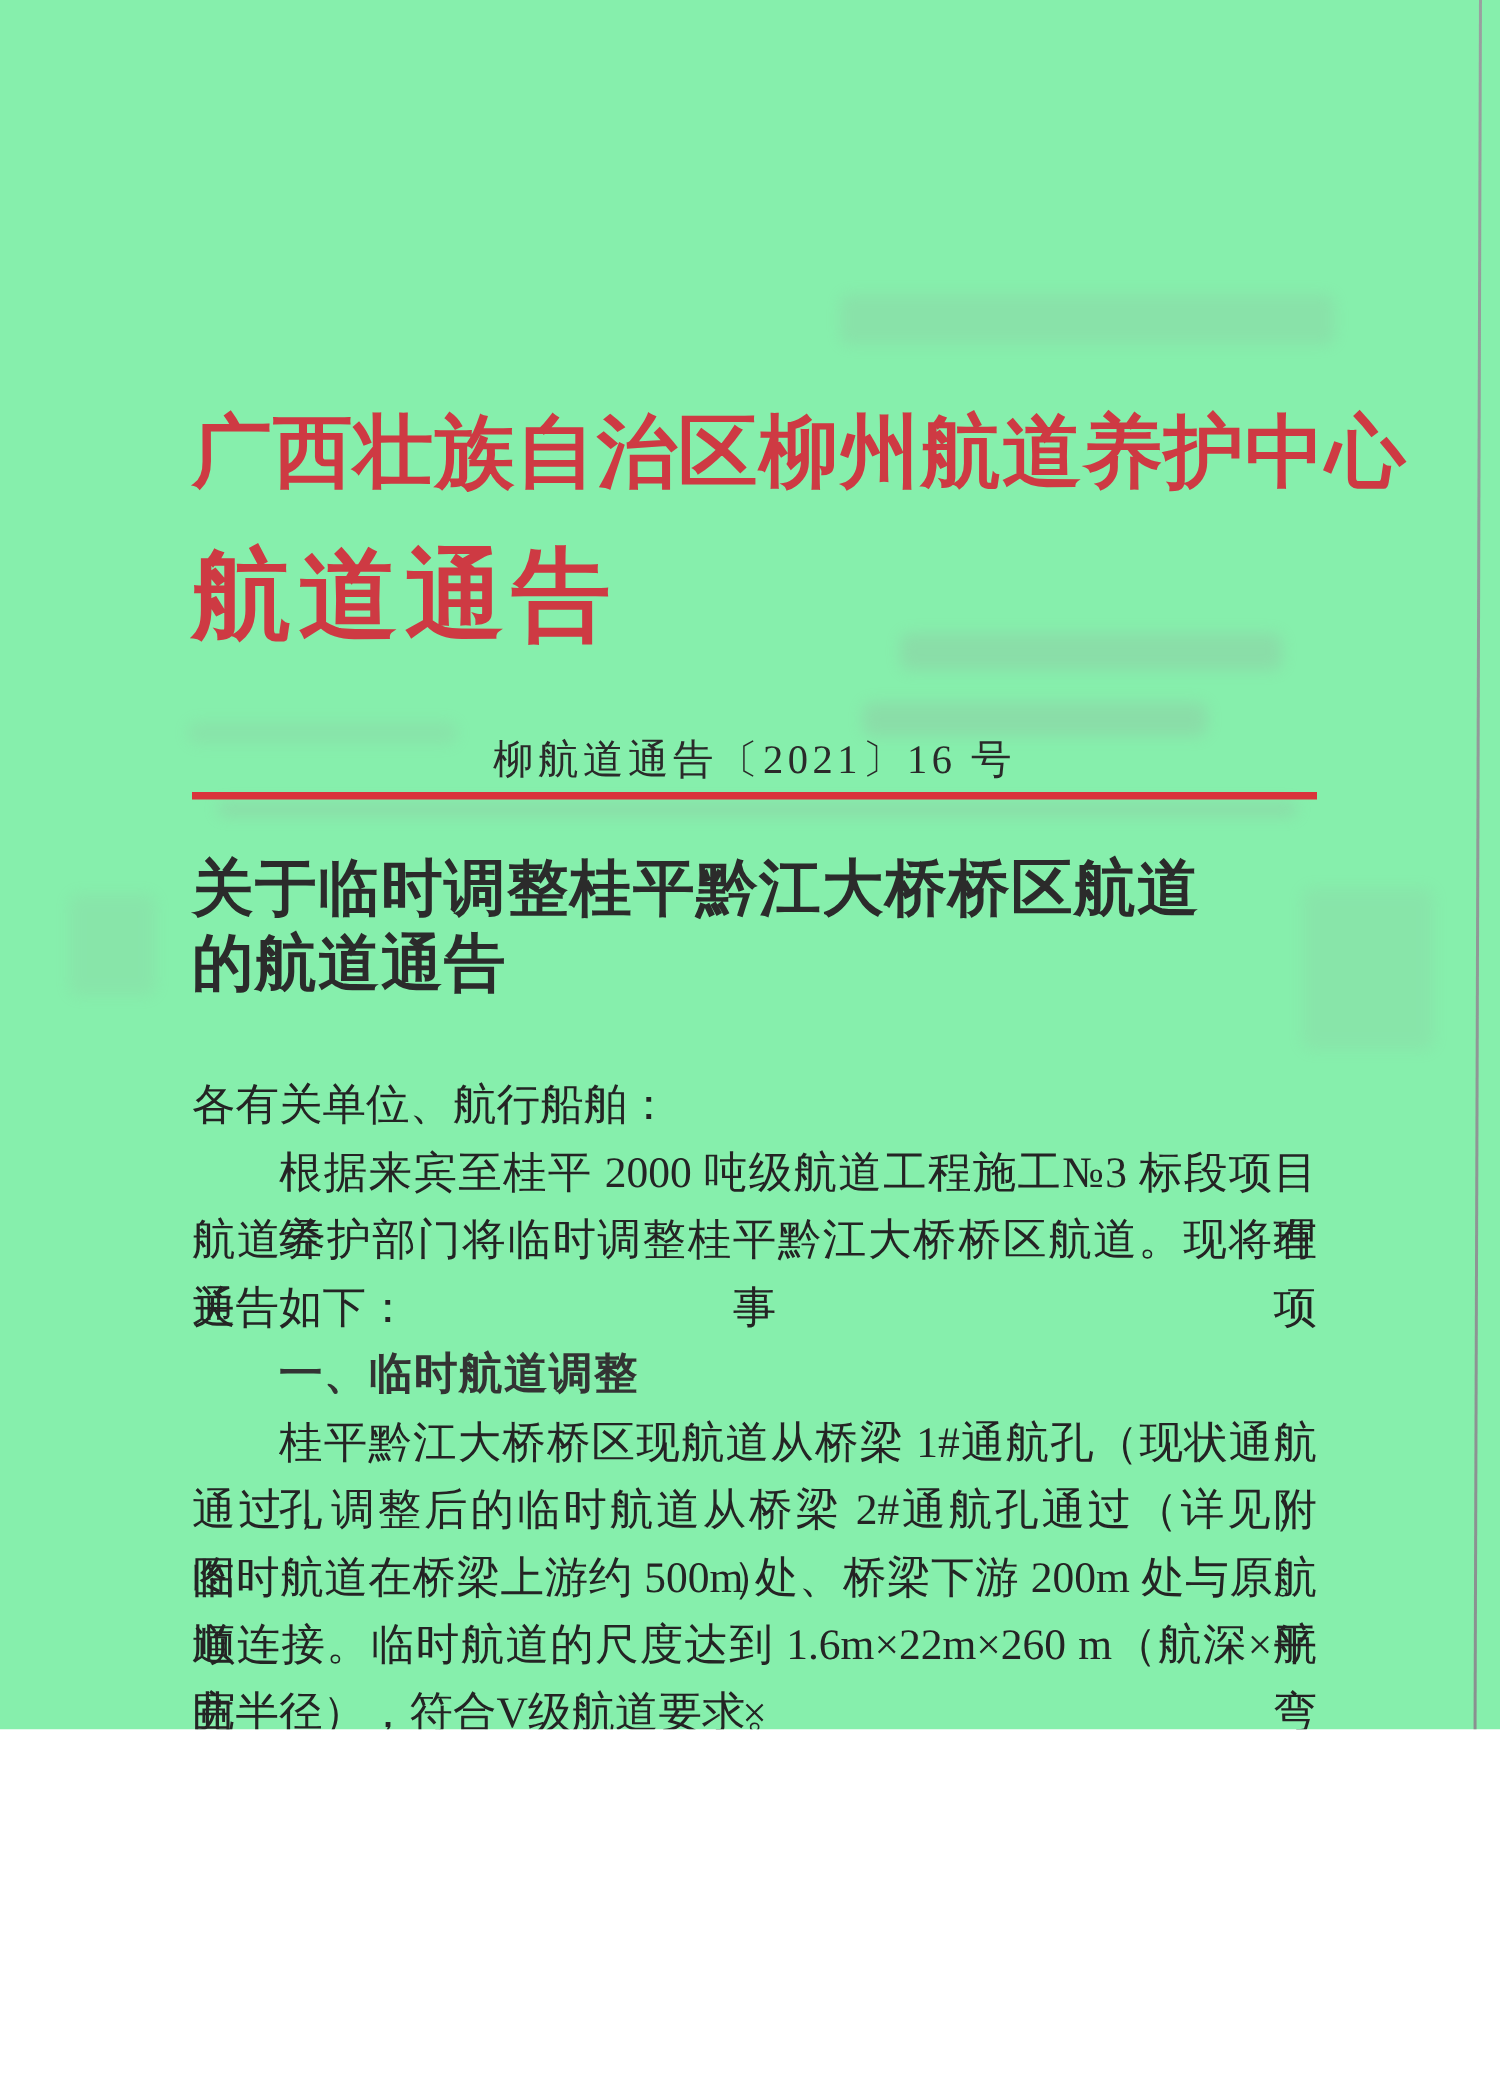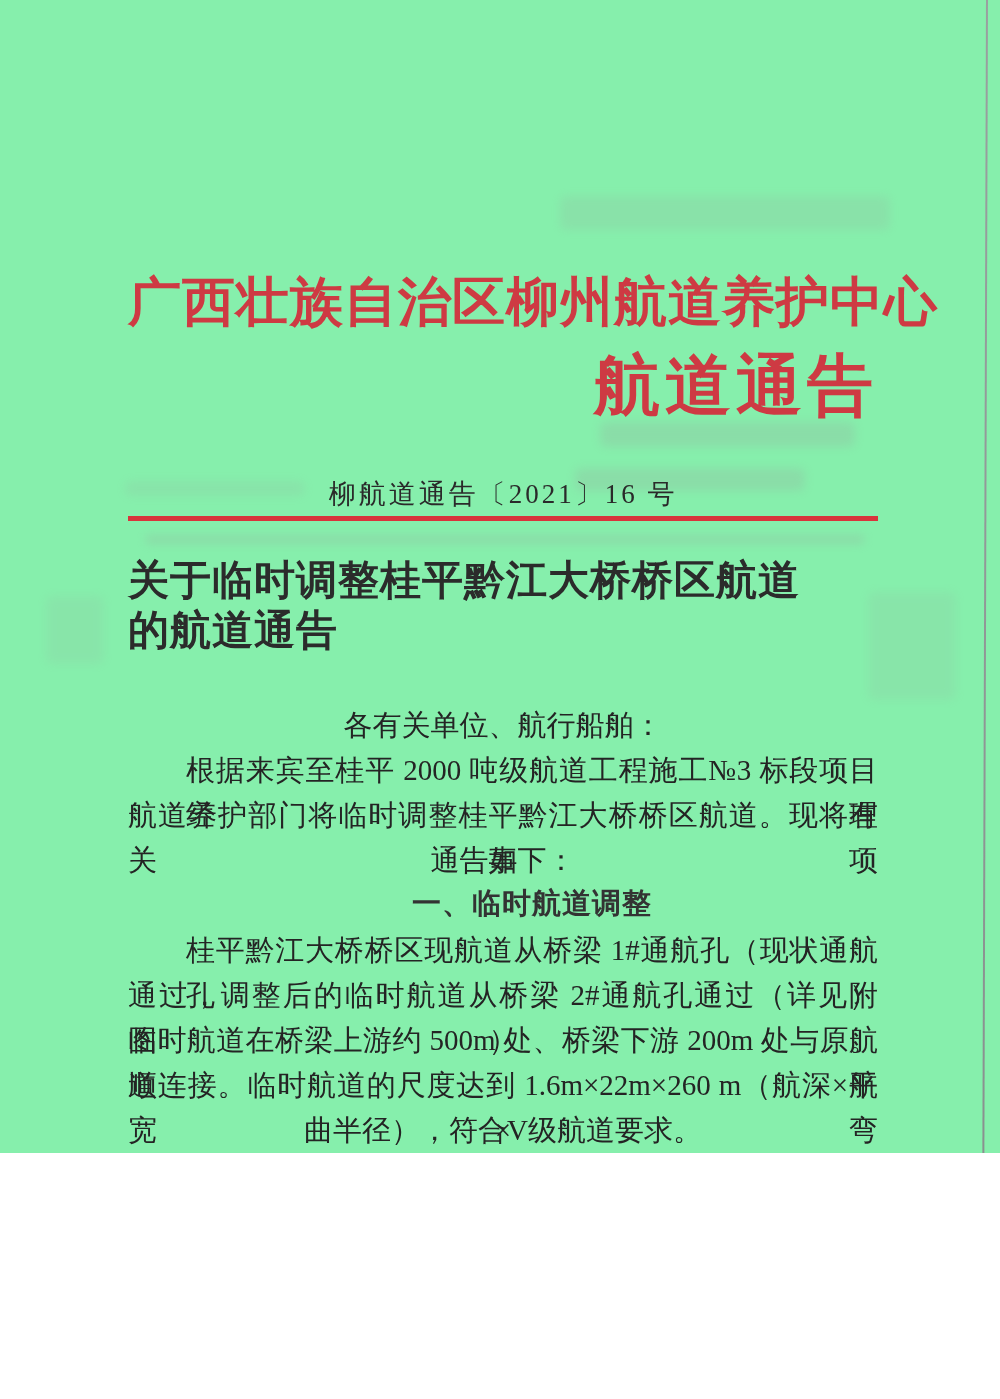--- a/index.html
+++ b/index.html
@@ -30,11 +30,11 @@
     white-space: nowrap;
   }
   .doc-type {
-    margin-top: 16px;
+    margin-top: 28px;
     font-size: 66px;
     line-height: 76px;
     font-weight: 700;
-    text-align: right;
+    text-align: left;
     letter-spacing: 5px;
     color: var(--accent-red, #ce3a43);
   }

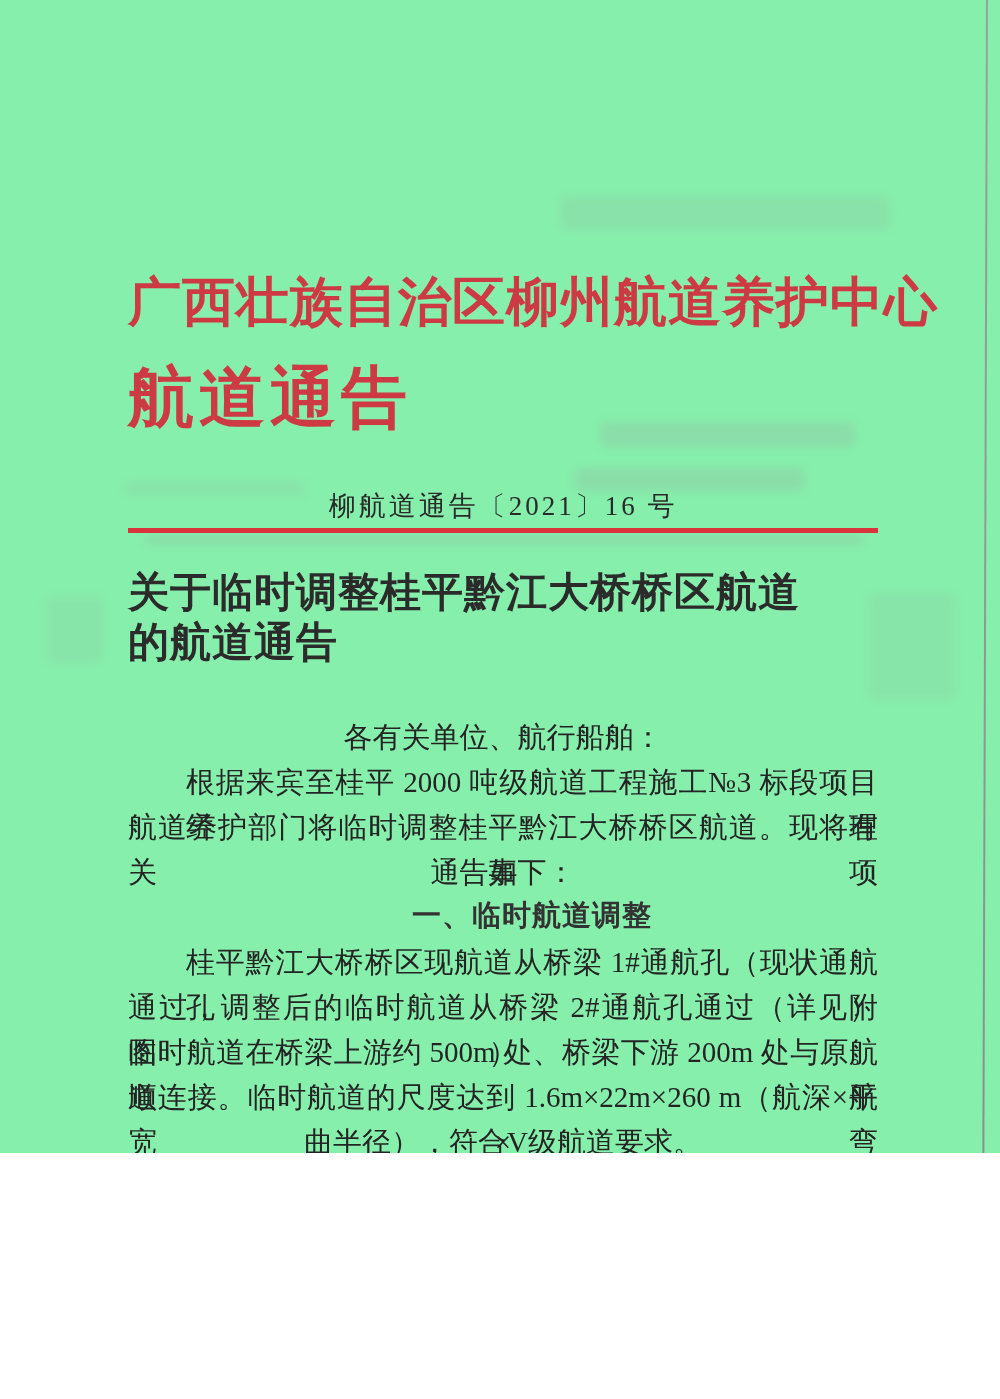--- a/index.html
+++ b/index.html
@@ -74,7 +74,6 @@
     line-height: 45px;
     white-space: nowrap;
     overflow: visible;
-    text-align: center;
   }
   .bline.just {
     white-space: normal;

